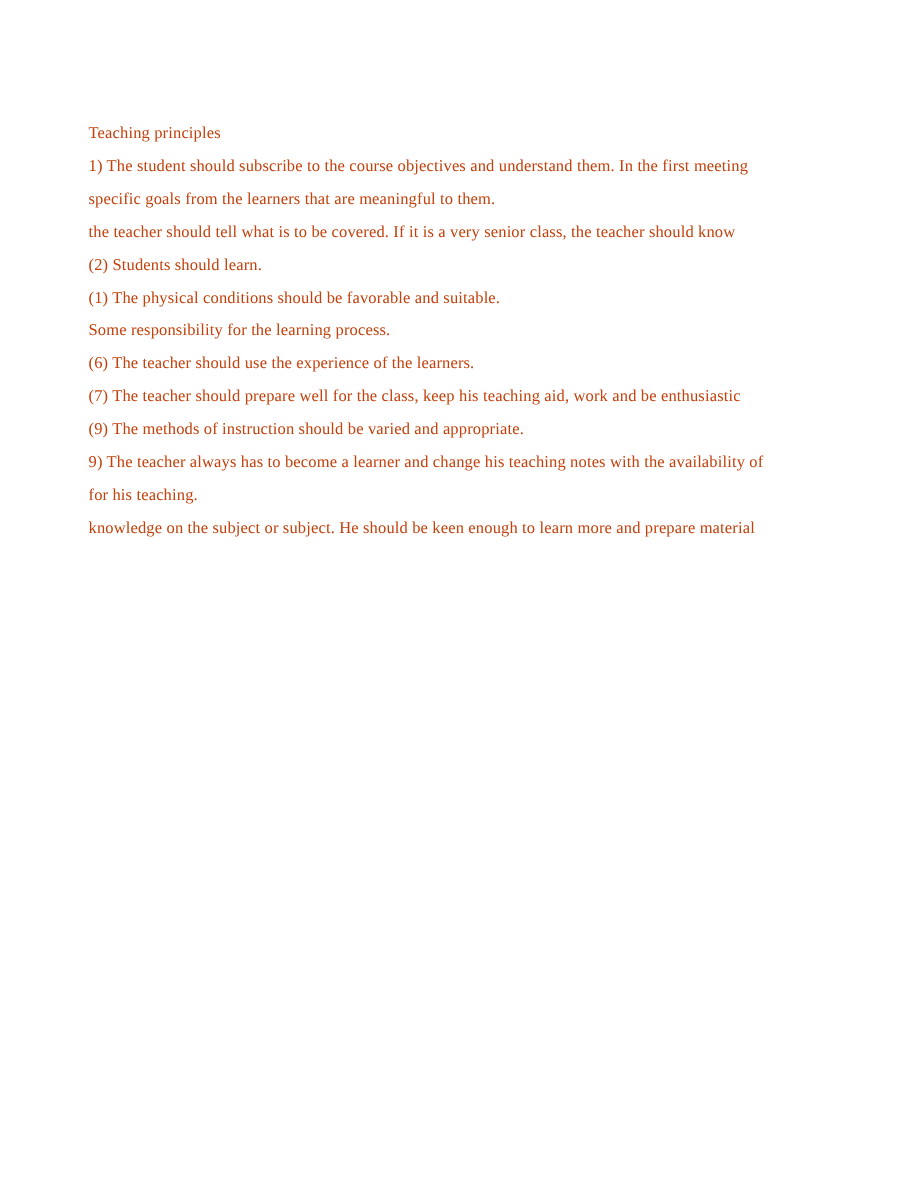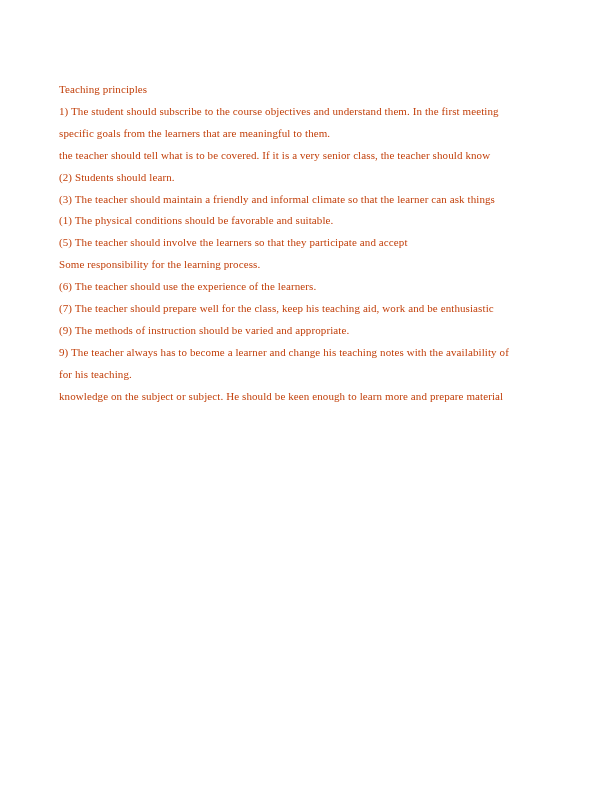--- a/index.html
+++ b/index.html
@@ -46,7 +46,6 @@
     <div class="line">specific goals from the learners that are meaningful to them.</div>
     <div class="line">the teacher should tell what is to be covered. If it is a very senior class, the teacher should know</div>
     <div class="line">(2) Students should learn.</div>
-    <div class="line">(3) The teacher should maintain a friendly and informal climate so that the learner can ask things</div>
     <div class="line">(1) The physical conditions should be favorable and suitable.</div>
     <div class="line">(5) The teacher should involve the learners so that they participate and accept</div>
     <div class="line">Some responsibility for the learning process.</div>

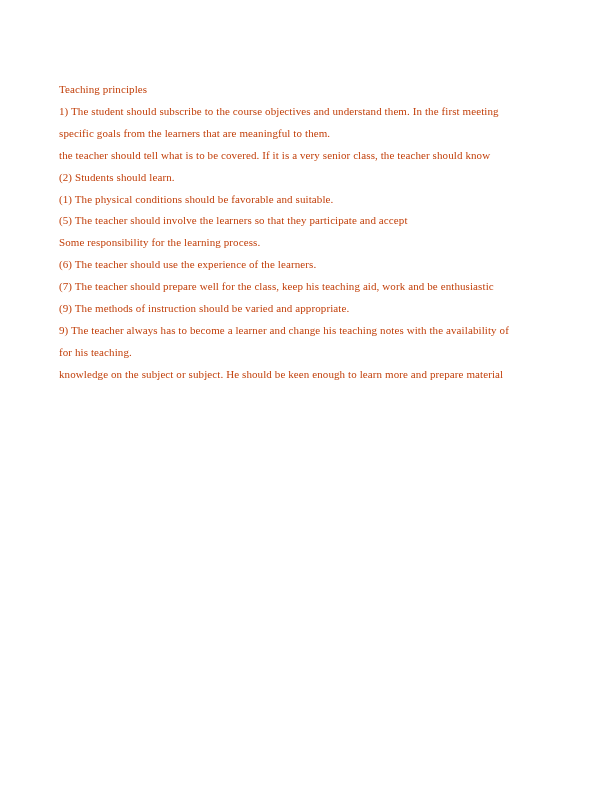--- a/index.html
+++ b/index.html
@@ -47,7 +47,6 @@
     <div class="line">the teacher should tell what is to be covered. If it is a very senior class, the teacher should know</div>
     <div class="line">(2) Students should learn.</div>
     <div class="line">(1) The physical conditions should be favorable and suitable.</div>
-    <div class="line">(5) The teacher should involve the learners so that they participate and accept</div>
     <div class="line">Some responsibility for the learning process.</div>
     <div class="line">(6) The teacher should use the experience of the learners.</div>
     <div class="line">(7) The teacher should prepare well for the class, keep his teaching aid, work and be enthusiastic</div>

